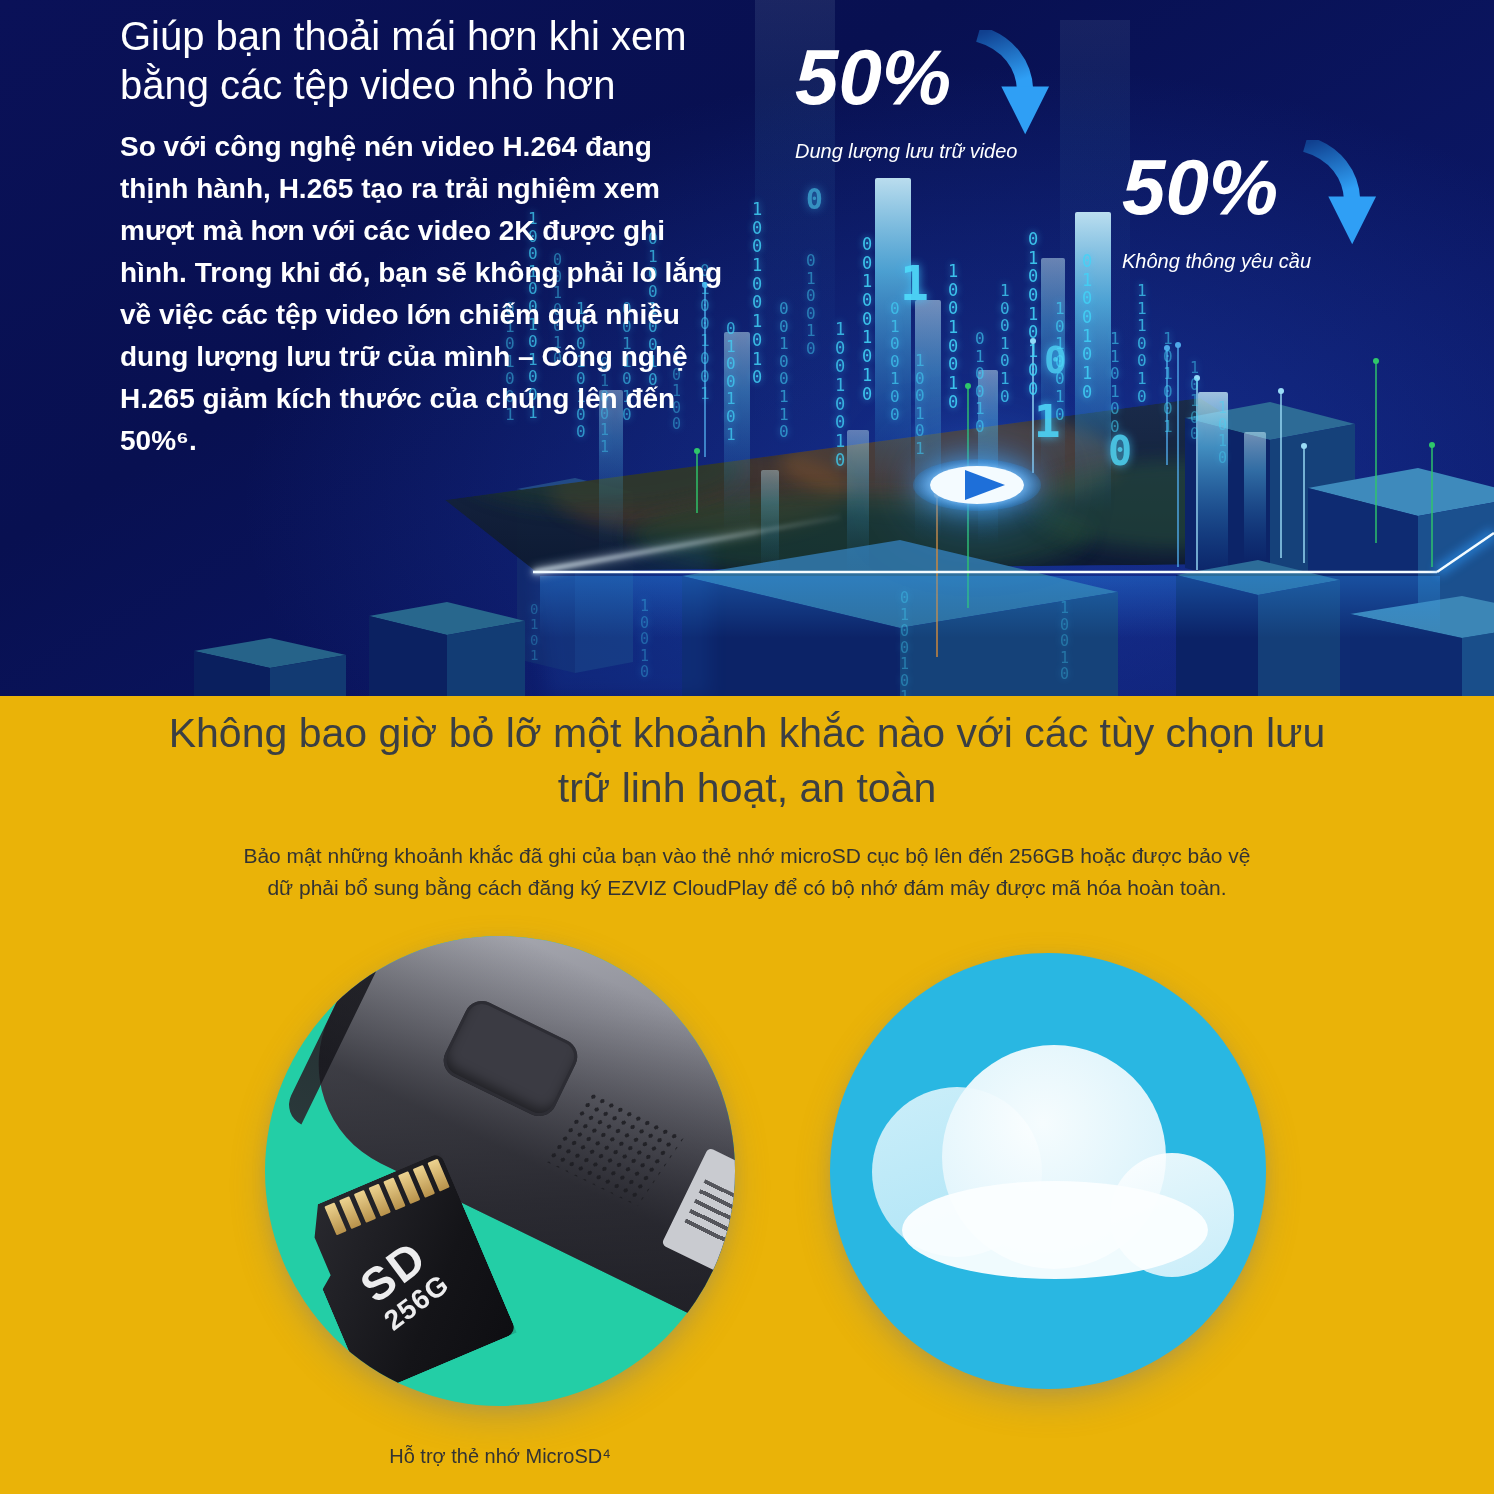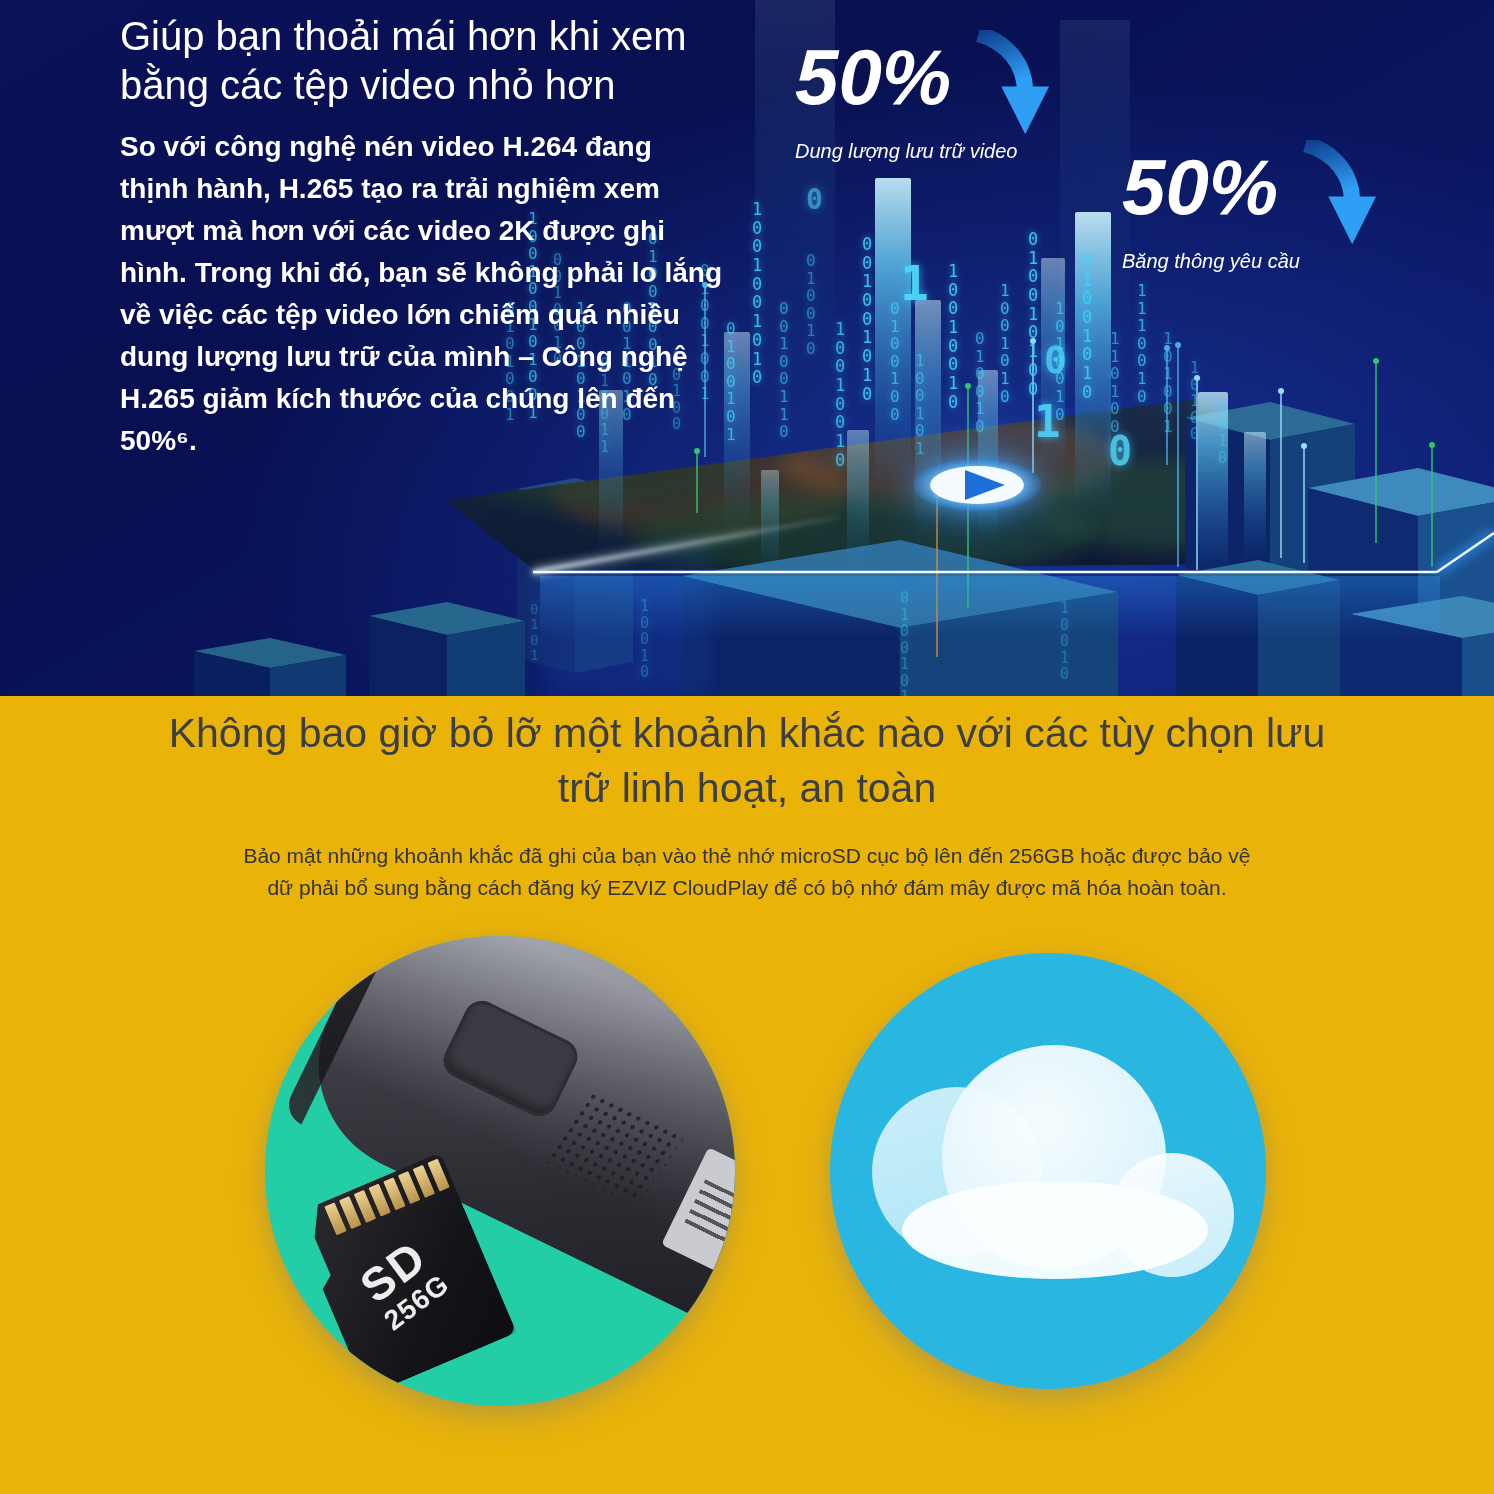--- a/index.html
+++ b/index.html
@@ -507,7 +507,7 @@
         <path d="M14 3 C 46 12, 62 36, 63 62" fill="none" stroke="url(#agB)" stroke-width="17"></path>
         <polygon points="38,58 88,58 63,108" fill="#2f9ff5"></polygon>
       </svg>
-      <div class="stat-label">Băng thông yêu cầu</div>
+      <div class="stat-label">Không thông yêu cầu</div>
     </div>
   </section>
 

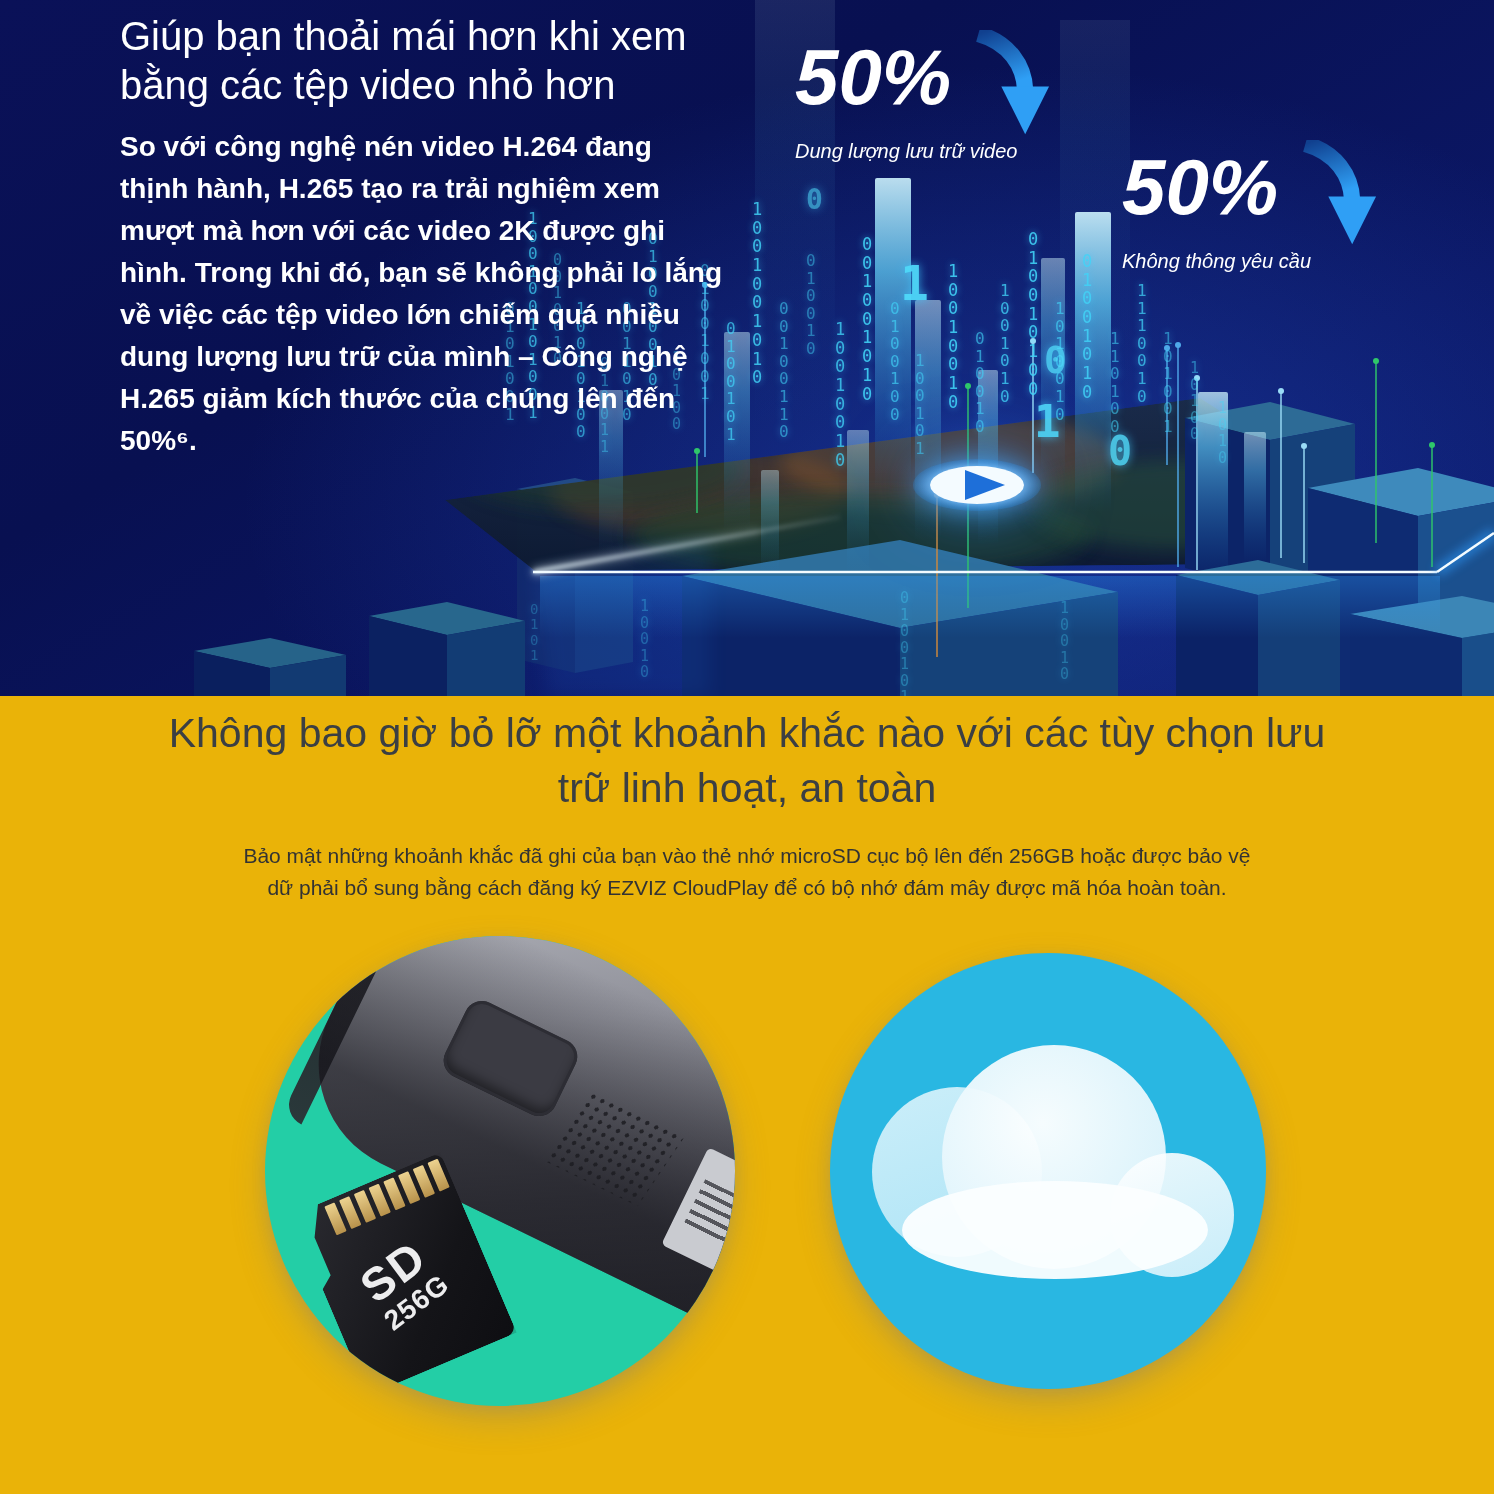--- a/index.html
+++ b/index.html
@@ -545,6 +545,7 @@
           </div>
         </div>
       </div>
+      <figcaption>Hỗ trợ thẻ nhớ MicroSD⁴</figcaption>
     </figure>
 
     <figure class="card card-2">

